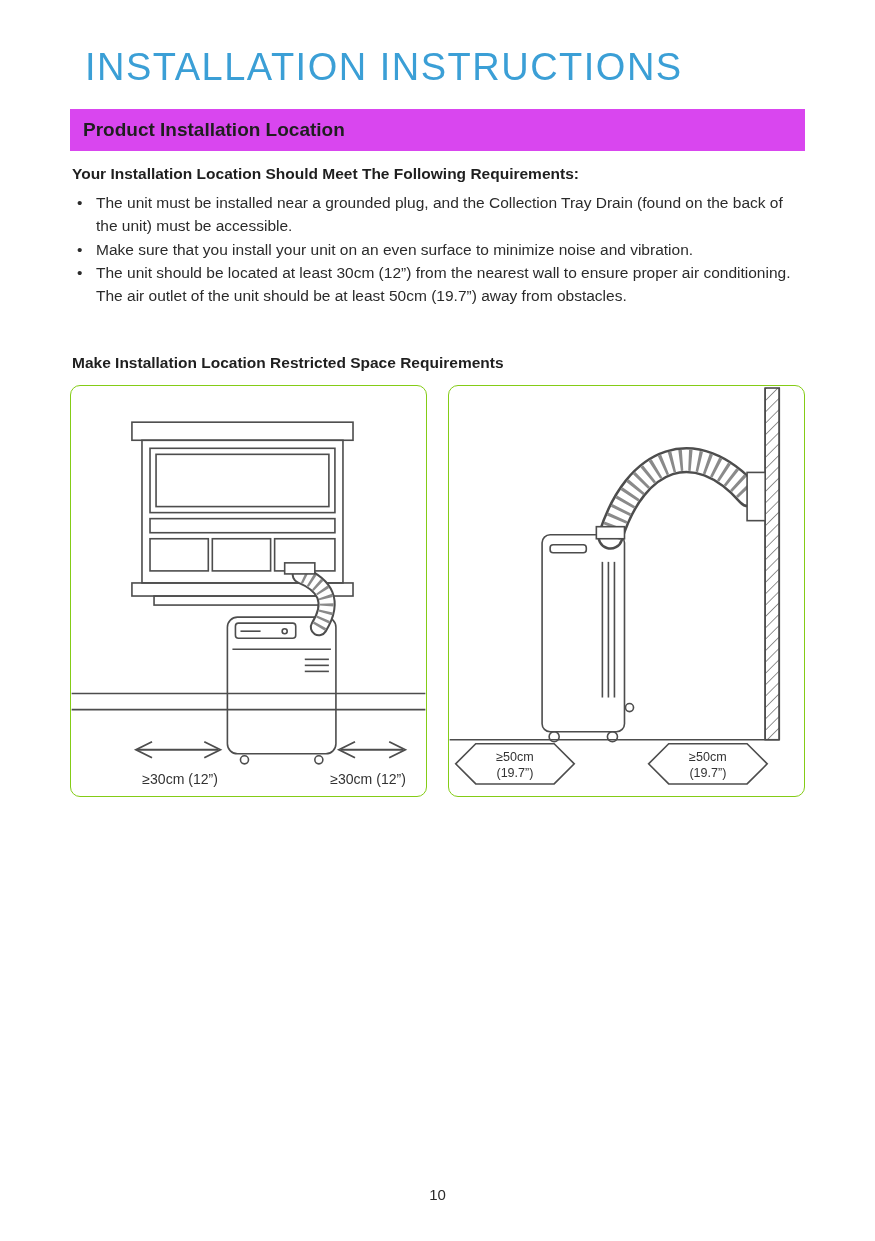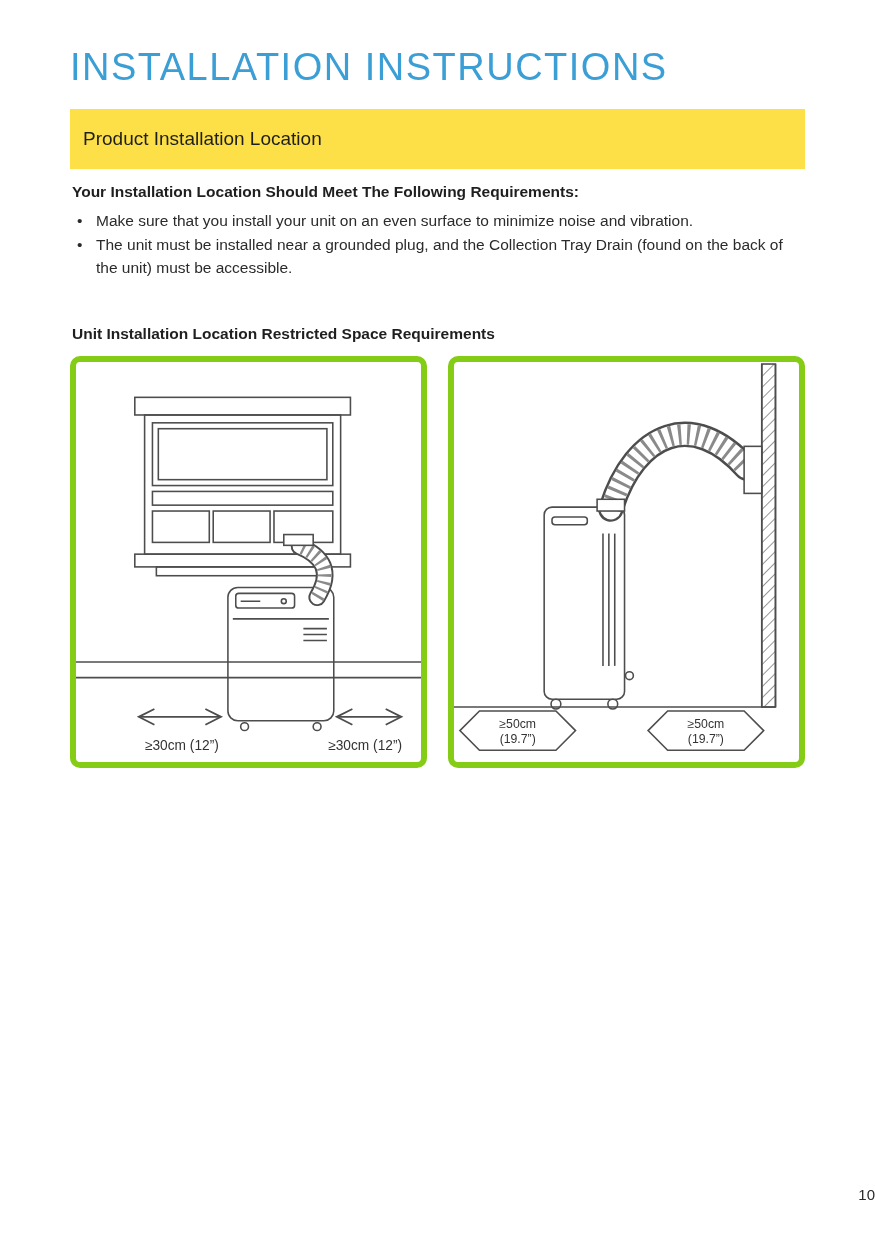--- a/index.html
+++ b/index.html
@@ -20,7 +20,7 @@
     font-weight: 400;
     letter-spacing: 1.5px;
     color: #3b9fd6;
-    margin: 0 0 20px 0;
+    margin: 0 0 20px 15px;
   }
 
   .section-header {

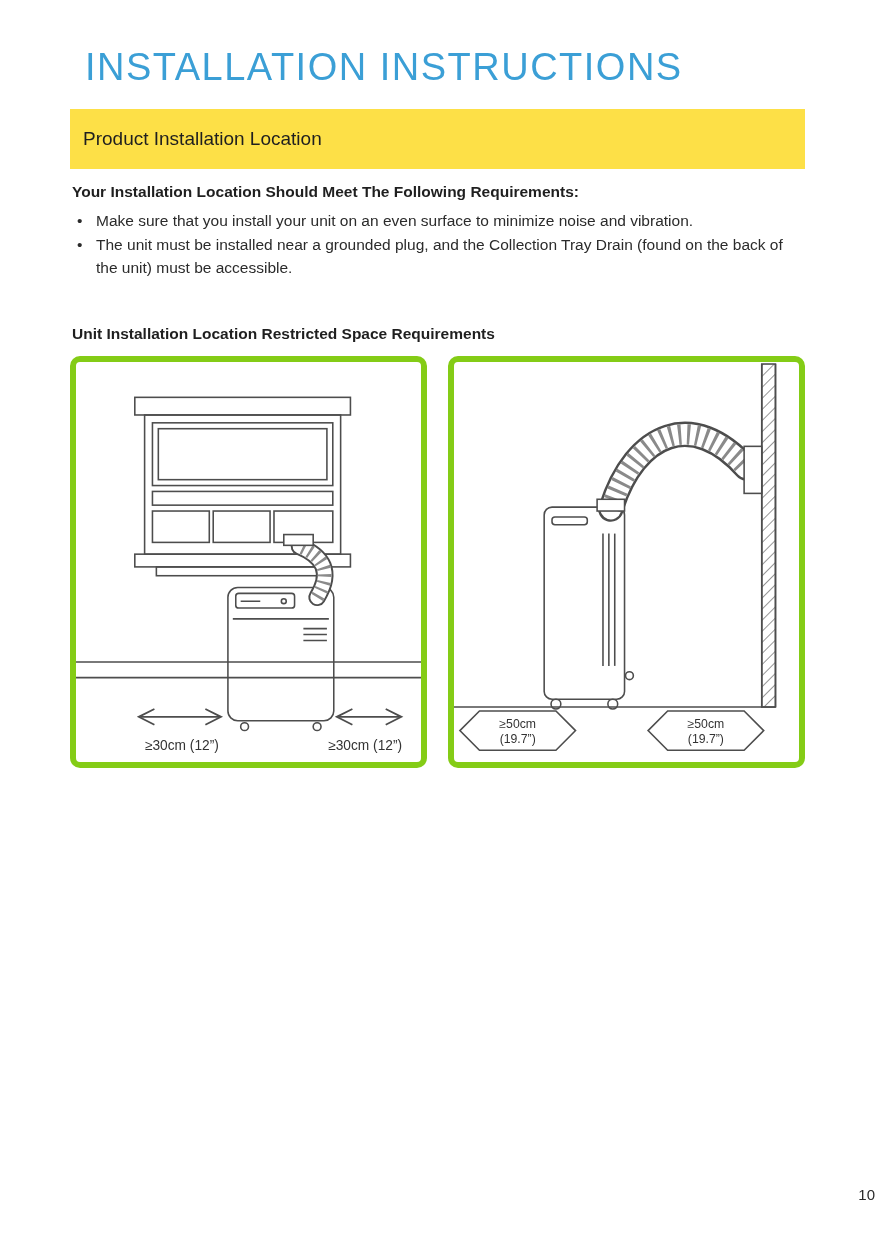--- a/index.html
+++ b/index.html
@@ -24,11 +24,11 @@
   }
 
   .section-header {
-    background: #fde047;
+    background: #d946ef;
     font-size: 19px;
-    font-weight: 400;
+    font-weight: 700;
     color: #1f1f1f;
-    padding: 19px 13px;
+    padding: 10px 13px;
     margin-bottom: 14px;
   }
 

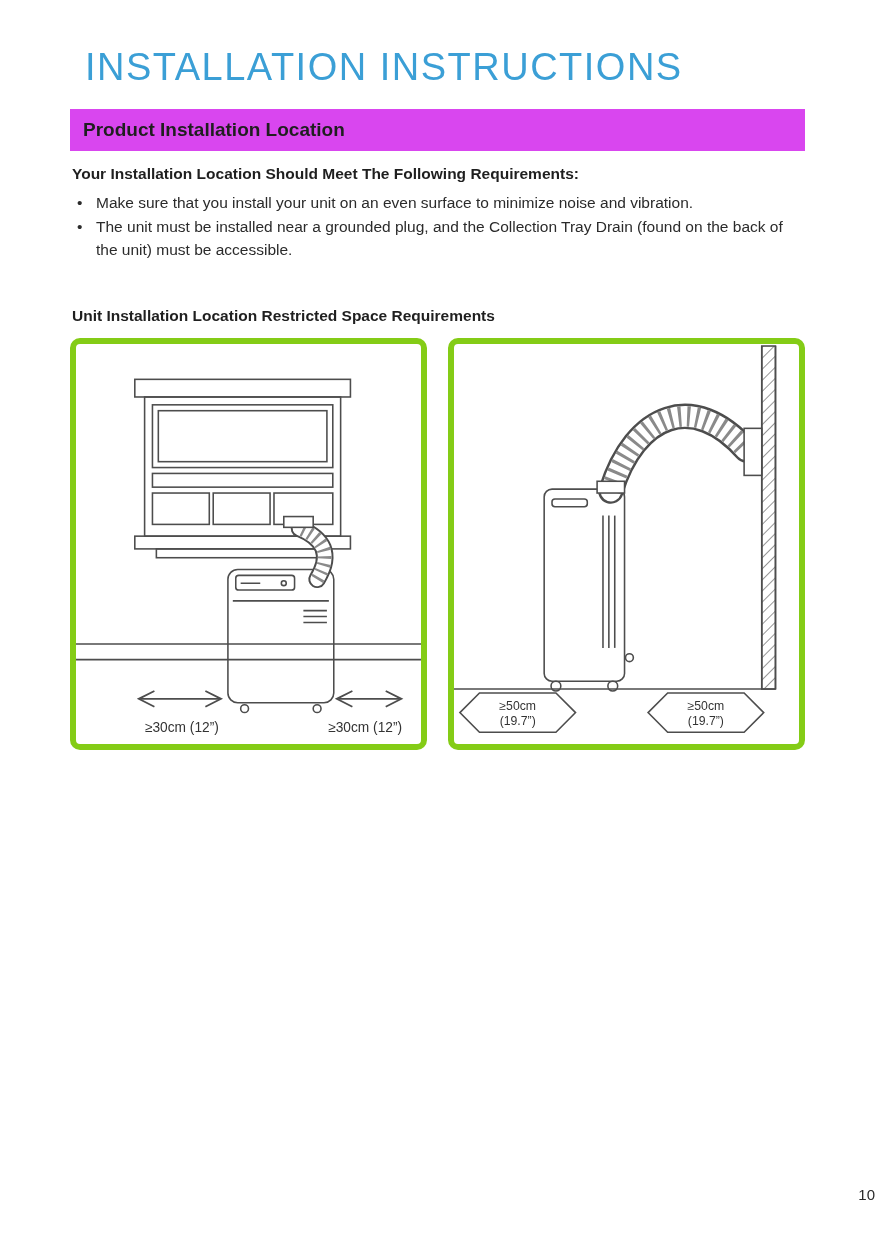--- a/index.html
+++ b/index.html
@@ -100,8 +100,8 @@
   <div class="requirements-heading">Your Installation Location Should Meet The Following Requirements:</div>
 
   <ul class="bullets">
+    <li>The unit must be installed near a grounded plug, and the Collection Tray Drain (found on the back of the unit) must be accessible.</li>
     <li>Make sure that you install your unit on an even surface to minimize noise and vibration.</li>
-    <li>The unit must be installed near a grounded plug, and the Collection Tray Drain (found on the back of the unit) must be accessible.</li>
   </ul>
 
   <div class="diagram-heading">Unit Installation Location Restricted Space Requirements</div>

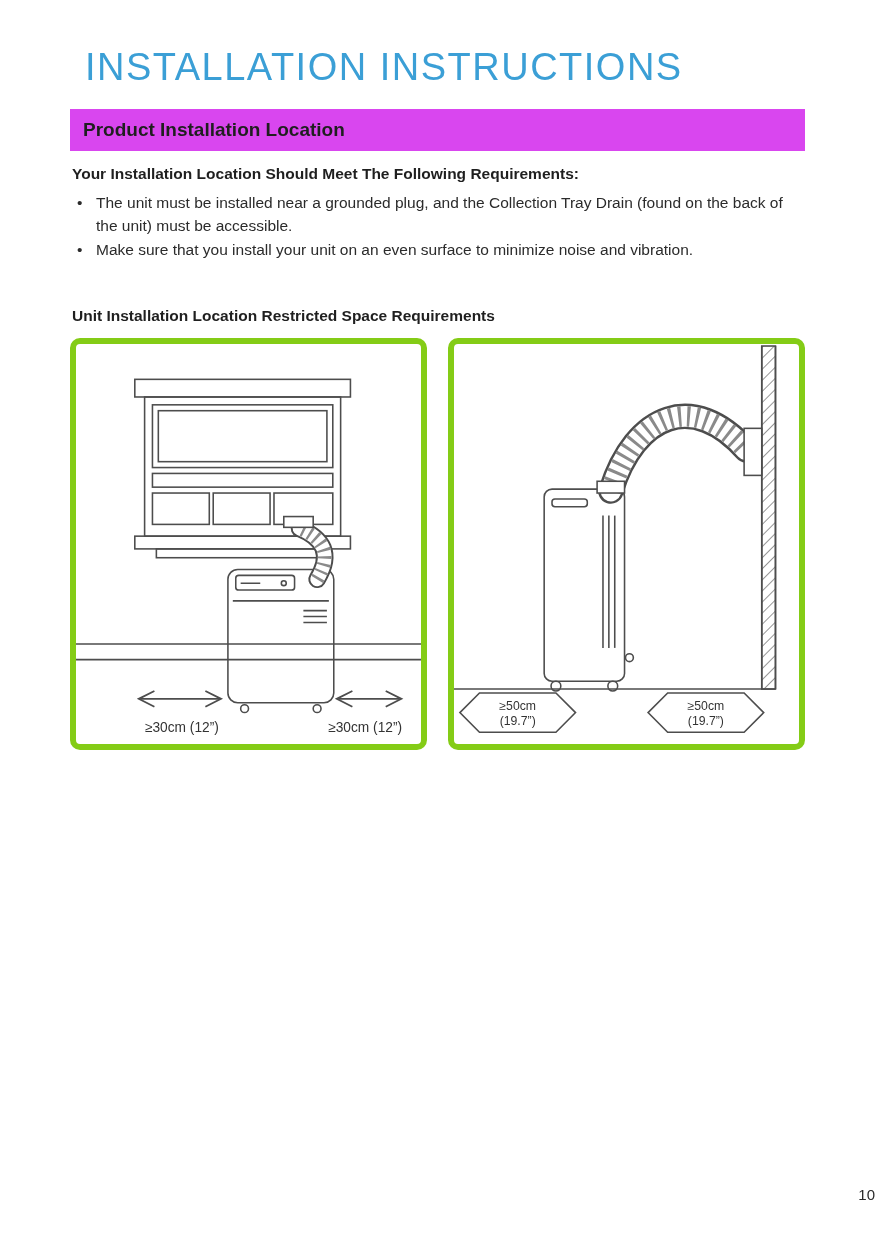--- a/index.html
+++ b/index.html
@@ -102,6 +102,7 @@
   <ul class="bullets">
     <li>The unit must be installed near a grounded plug, and the Collection Tray Drain (found on the back of the unit) must be accessible.</li>
     <li>Make sure that you install your unit on an even surface to minimize noise and vibration.</li>
+    <li>The unit should be located at least 30cm (12”) from the nearest wall to ensure proper air conditioning. The air outlet of the unit should be at least 50cm (19.7”) away from obstacles.</li>
   </ul>
 
   <div class="diagram-heading">Unit Installation Location Restricted Space Requirements</div>

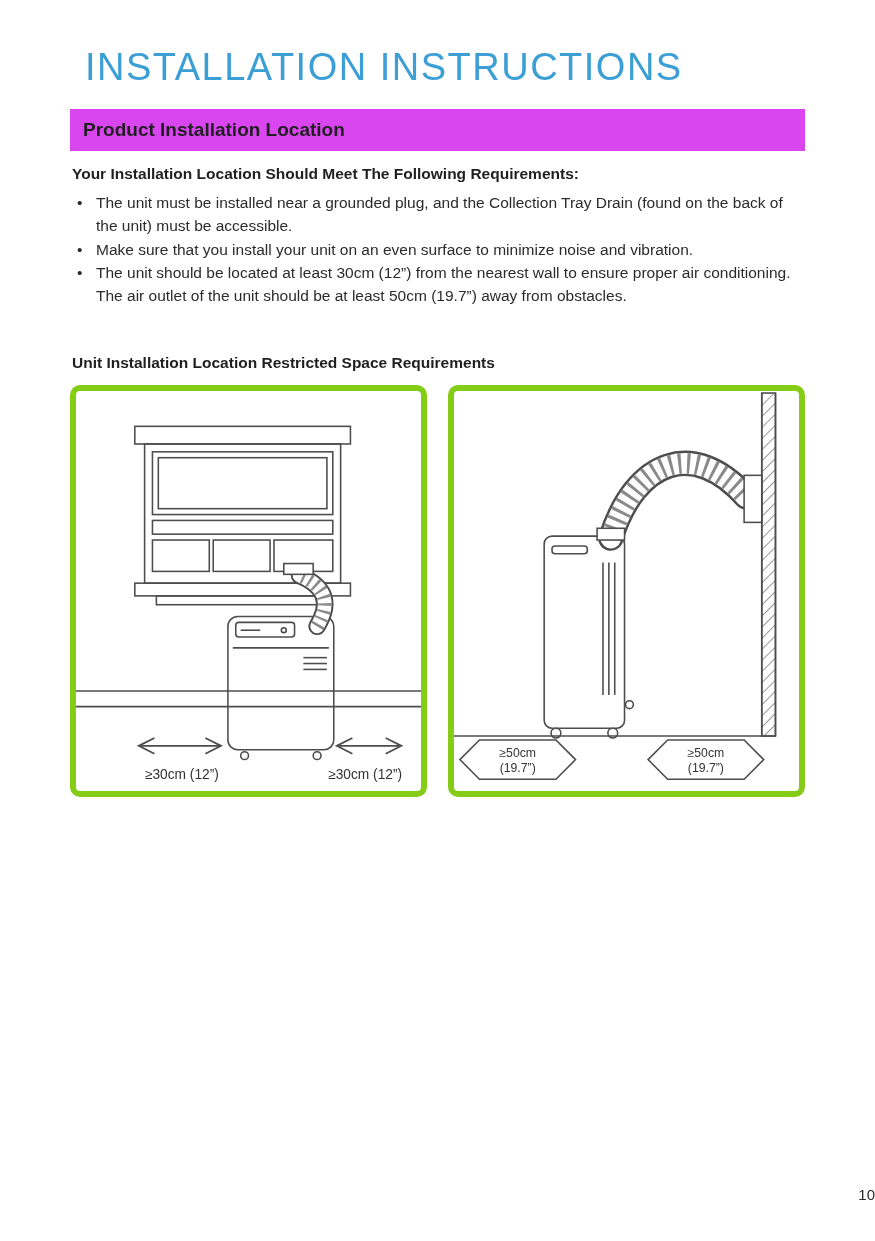--- a/index.html
+++ b/index.html
@@ -105,7 +105,7 @@
     <li>The unit should be located at least 30cm (12”) from the nearest wall to ensure proper air conditioning. The air outlet of the unit should be at least 50cm (19.7”) away from obstacles.</li>
   </ul>
 
-  <div class="diagram-heading">Unit Installation Location Restricted Space Requirements</div>
+  <div class="diagram-heading">Make Installation Location Restricted Space Requirements</div>
 
   <div class="panels">
 

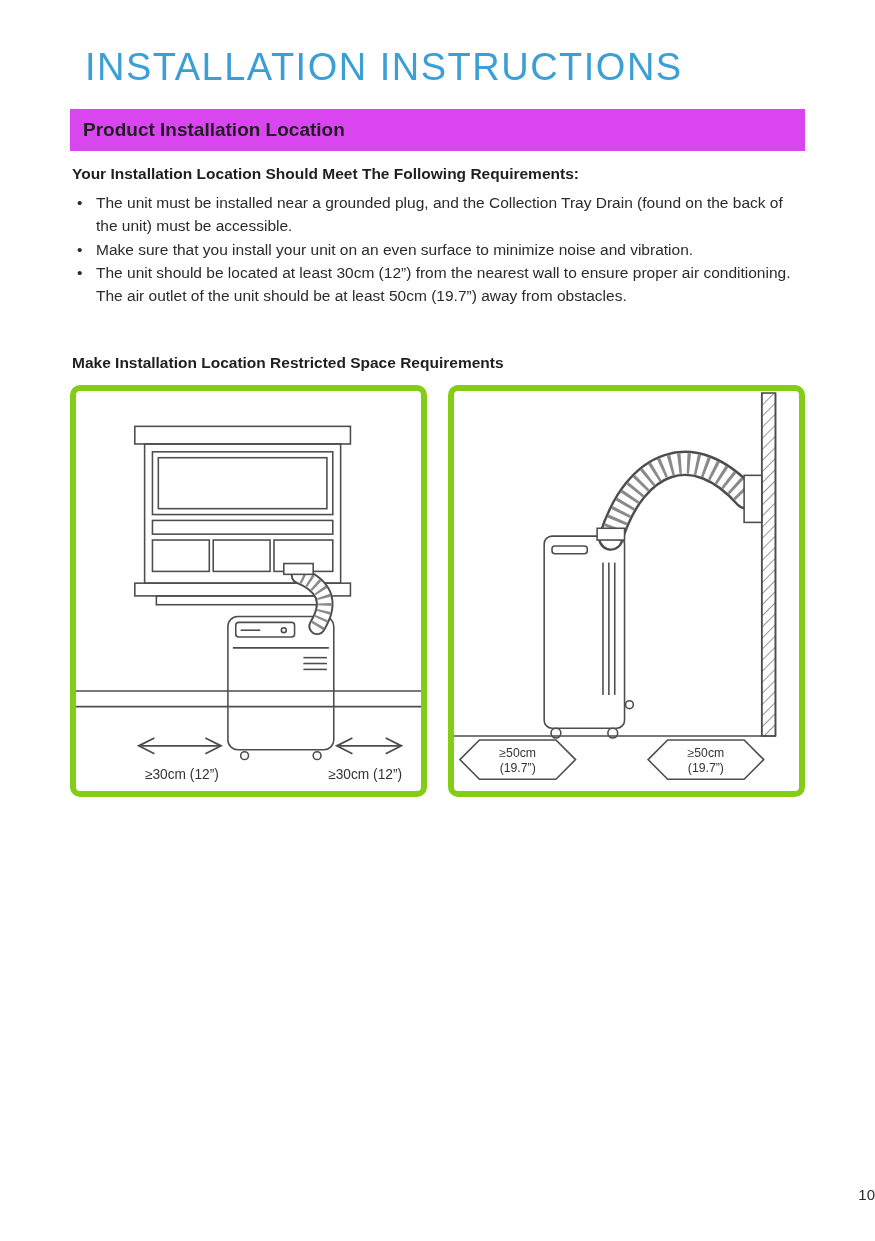--- a/index.html
+++ b/index.html
@@ -66,7 +66,7 @@
   .panel {
     width: 394px;
     height: 412px;
-    border: 6px solid #84cc16;
+    border: 1px solid #84cc16;
     border-radius: 10px;
     background: #ffffff;
     overflow: hidden;

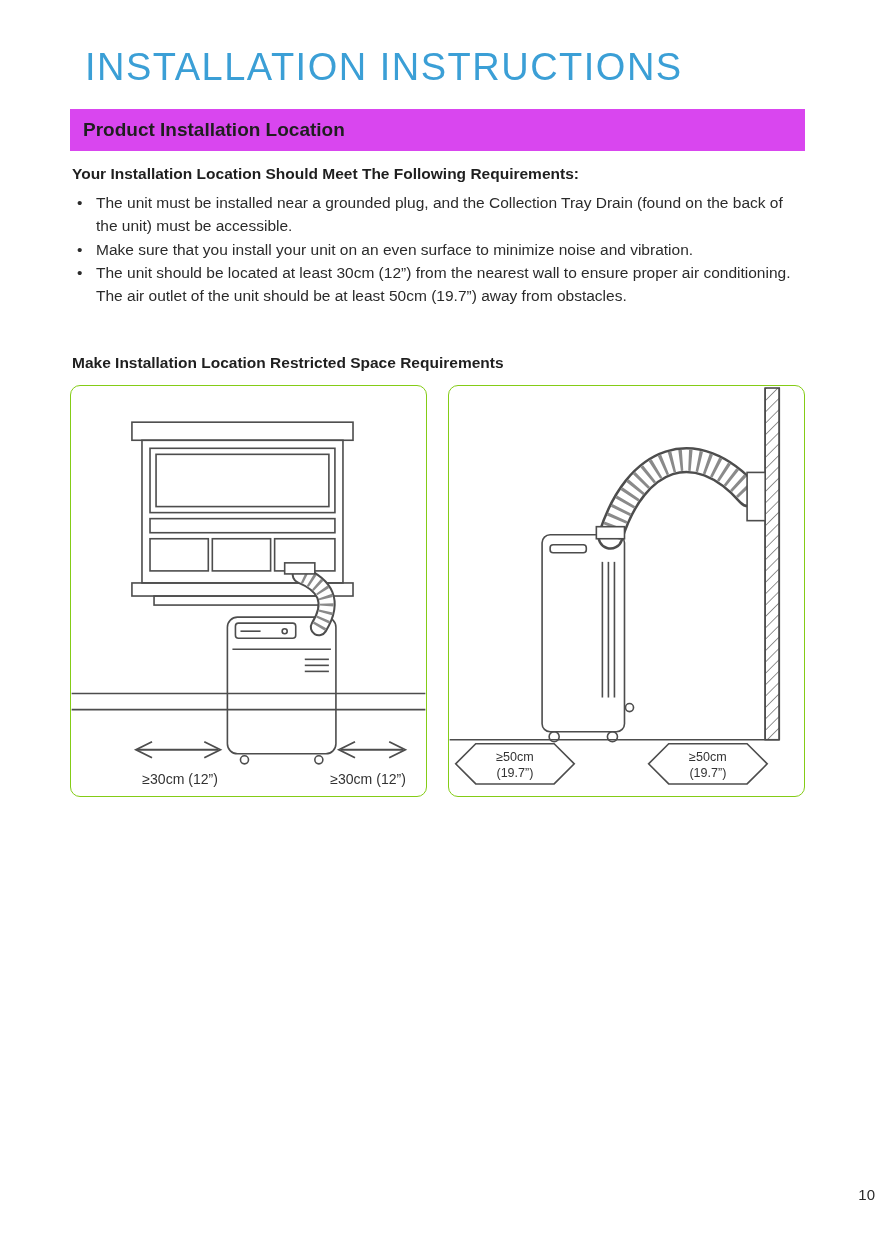--- a/index.html
+++ b/index.html
@@ -78,7 +78,7 @@
     bottom: 38px;
     left: 0;
     width: 100%;
-    text-align: right;
+    text-align: center;
     font-size: 15px;
     color: #2b2b2b;
   }

